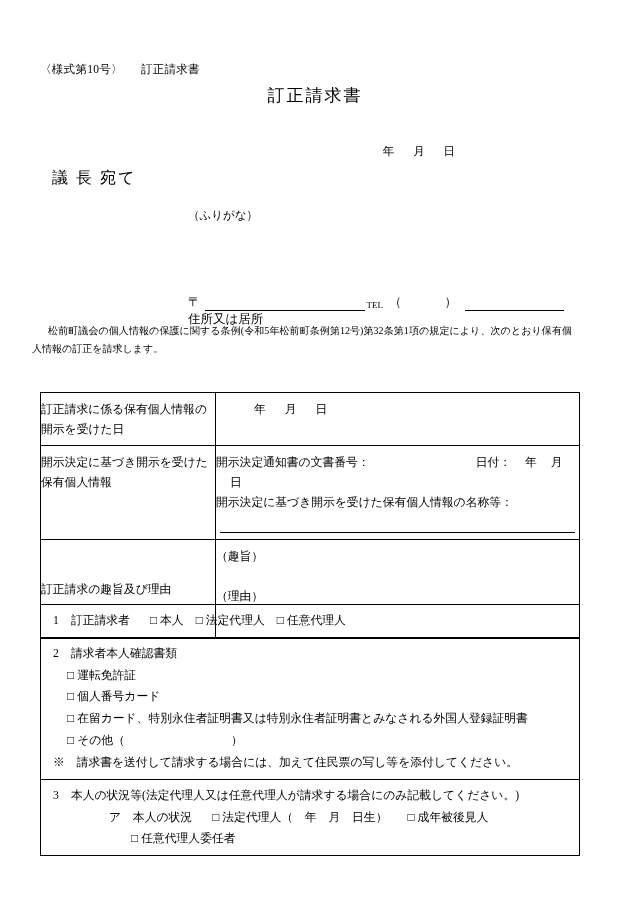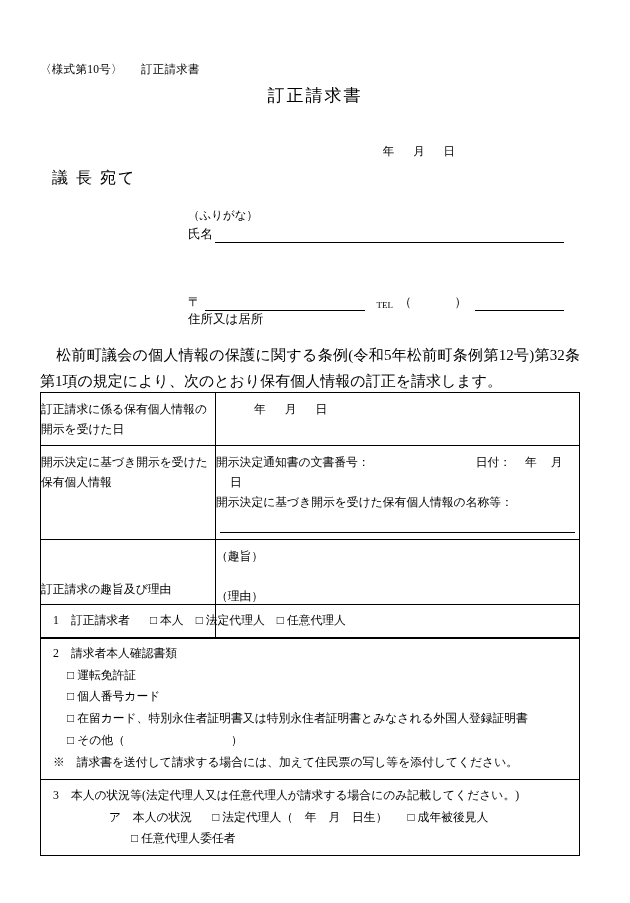--- a/index.html
+++ b/index.html
@@ -202,10 +202,6 @@
 
   <div class="furigana">（ふりがな）</div>
 
-  <div class="name-row">
-    <span class="lbl">氏名</span>
-    <span class="rule"></span>
-  </div>
 
   <div class="addr-label">住所又は居所</div>
 

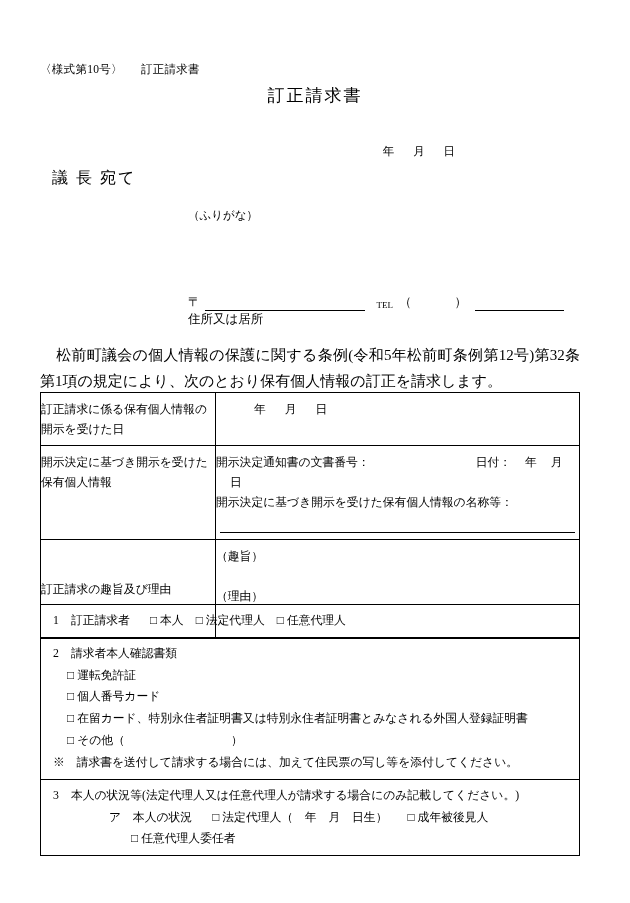--- a/index.html
+++ b/index.html
@@ -101,7 +101,7 @@
   }
   .addr-row .tel {
     white-space: nowrap;
-    margin-left: 12px;
+    margin-left: 2px;
     font-size: 12.5px;
   }
   .addr-row .tel .small { font-size: 9px; vertical-align: -1px; letter-spacing: 0; }

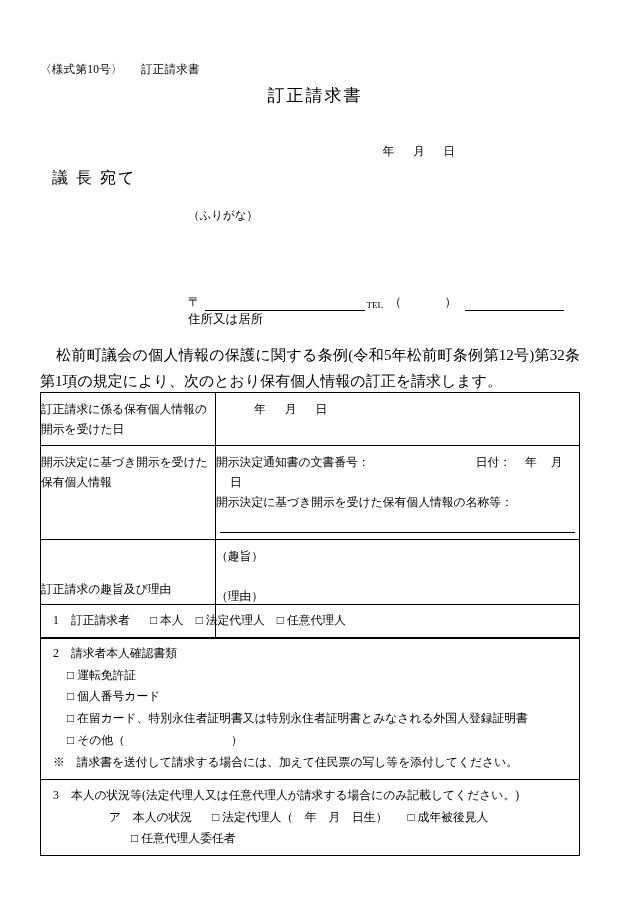--- a/index.html
+++ b/index.html
@@ -114,13 +114,12 @@
   }
   .intro {
     position: absolute;
-    left: 40px;
+    left: 32px;
     top: 322px;
     width: 540px;
-    font-size: 15px;
+    font-size: 10px;
     line-height: 1.75;
     text-align: justify;
-    margin-top: 20px;
   }
   .intro .indent { display: inline-block; width: 16px; }
 

